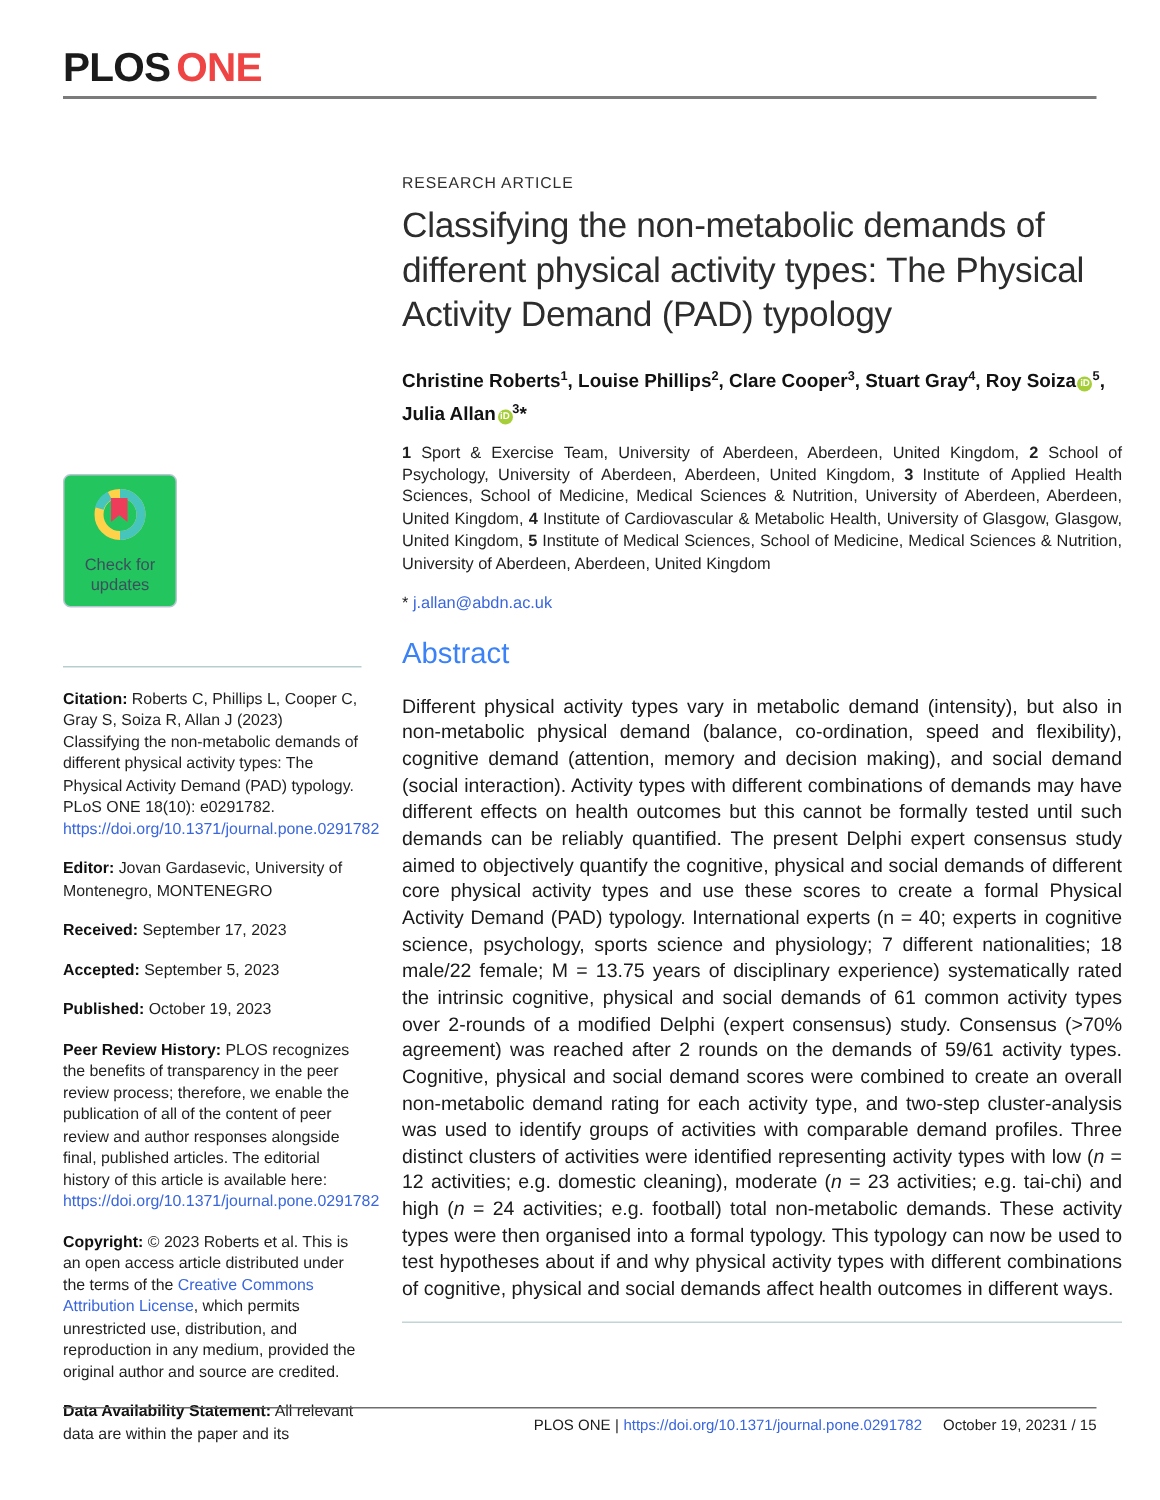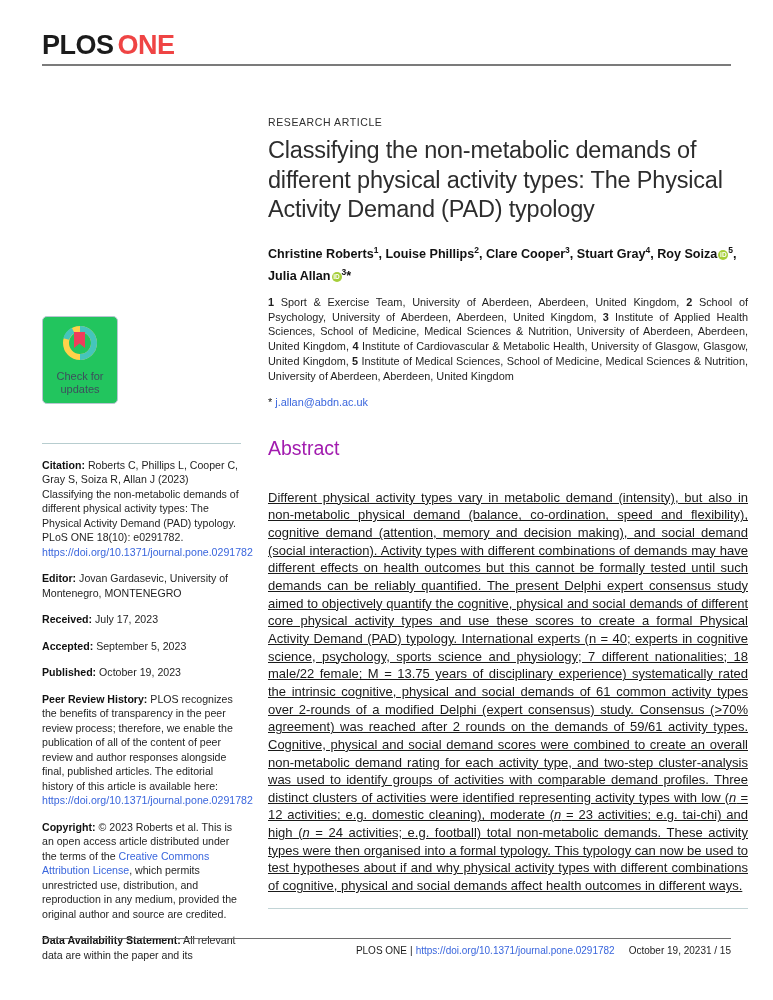--- a/index.html
+++ b/index.html
@@ -42,7 +42,7 @@
   .affil { margin-top:10px; font-size:10.9px; line-height:14.8px; text-align:justify; color:#1f1f1f; }
   .affil b { font-weight:bold; }
   .corresp { margin-top:12px; font-size:10.9px; }
-  .abstract-head { margin-top:29px; font-size:19.5px; font-weight:400; color:#a21caf; }
+  .abstract-head { margin-top:17px; font-size:19.5px; font-weight:400; color:#3b82f6; }
   .abstract-body { margin-top:29px; font-size:13px; line-height:17.65px; text-align:justify; color:#1a1a1a;text-decoration:underline; }
   .abstract-body .it { font-style:italic; }
   .abstract-divider { border-top:1px solid #c2d4d6; margin-top:13px; }

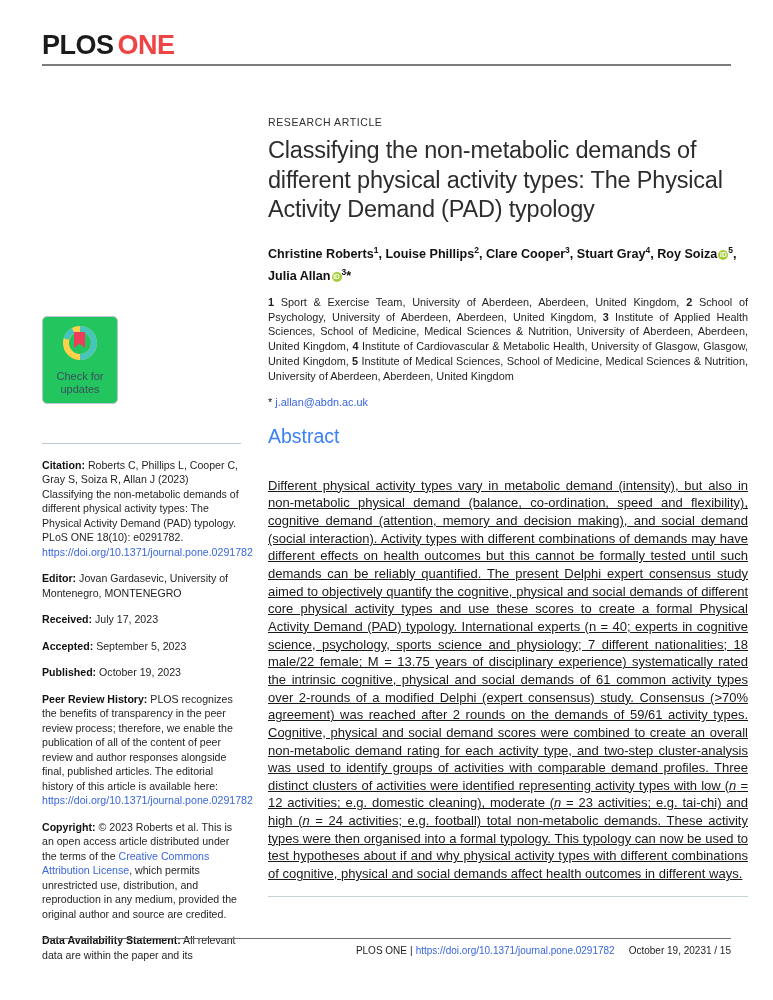--- a/index.html
+++ b/index.html
@@ -43,7 +43,7 @@
   .affil b { font-weight:bold; }
   .corresp { margin-top:12px; font-size:10.9px; }
   .abstract-head { margin-top:17px; font-size:19.5px; font-weight:400; color:#3b82f6; }
-  .abstract-body { margin-top:29px; font-size:13px; line-height:17.65px; text-align:justify; color:#1a1a1a;text-decoration:underline; }
+  .abstract-body { margin-top:14px; font-size:13px; line-height:17.65px; text-align:justify; color:#1a1a1a; }
   .abstract-body .it { font-style:italic; }
   .abstract-divider { border-top:1px solid #c2d4d6; margin-top:13px; }
 

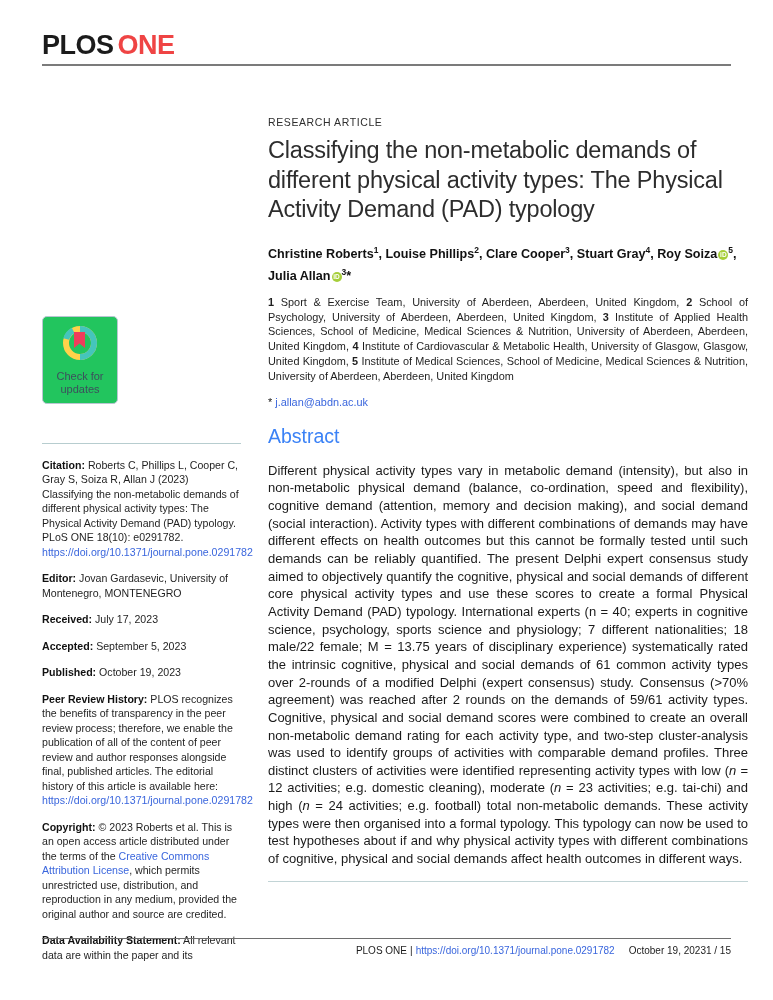--- a/index.html
+++ b/index.html
@@ -92,7 +92,7 @@
     </div>
 
     <div class="side-block">
-      <b>Received:</b><span> July 17, 2023</span>
+      <b>Received:</b><span> September 17, 2023</span>
     </div>
 
     <div class="side-block">

